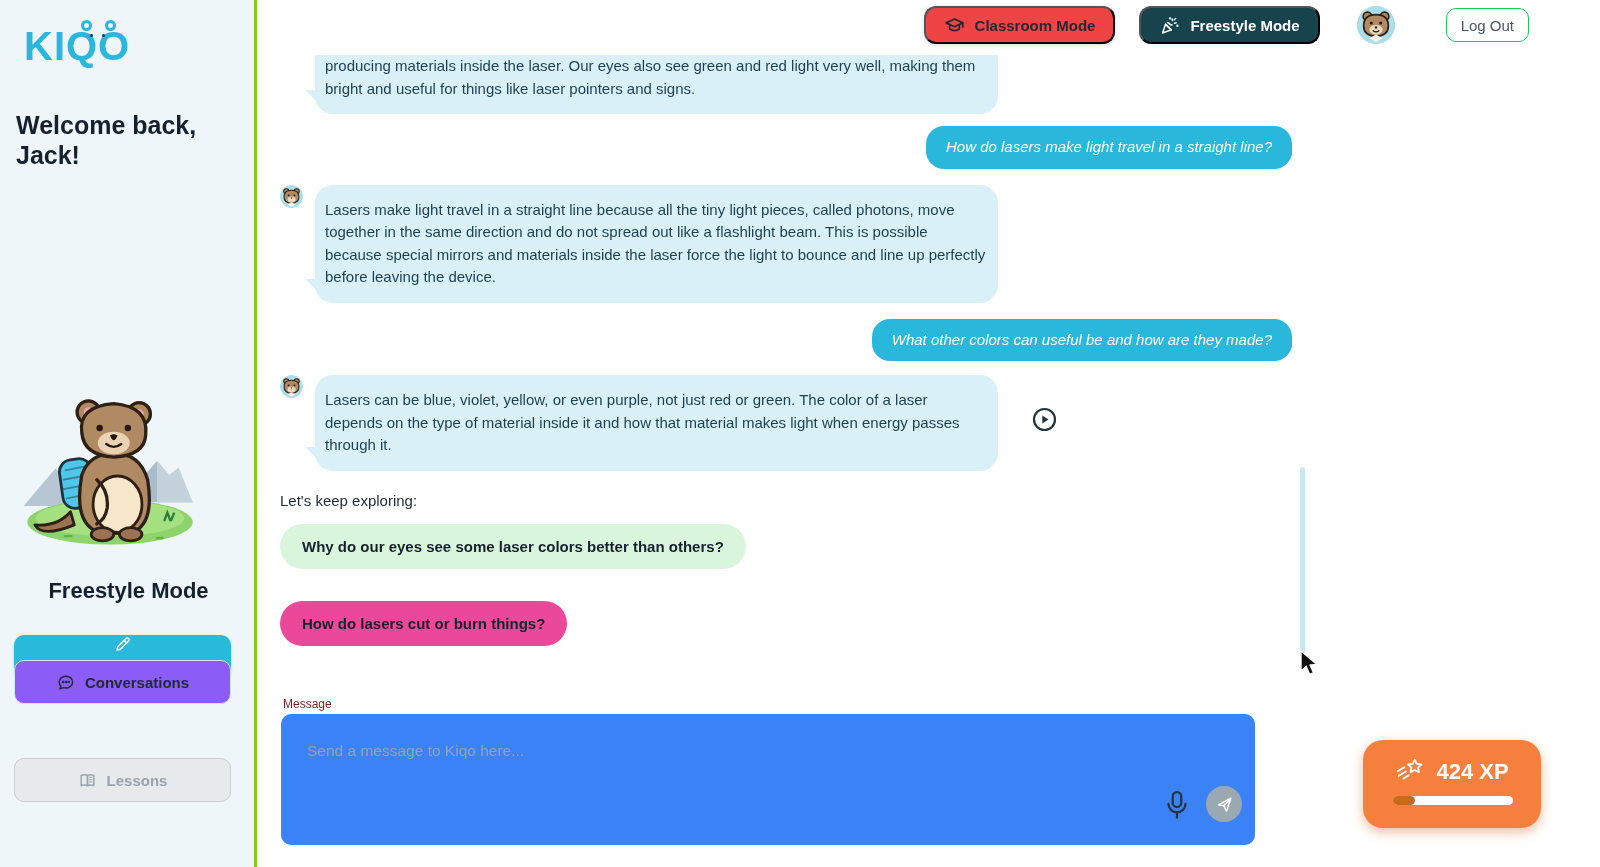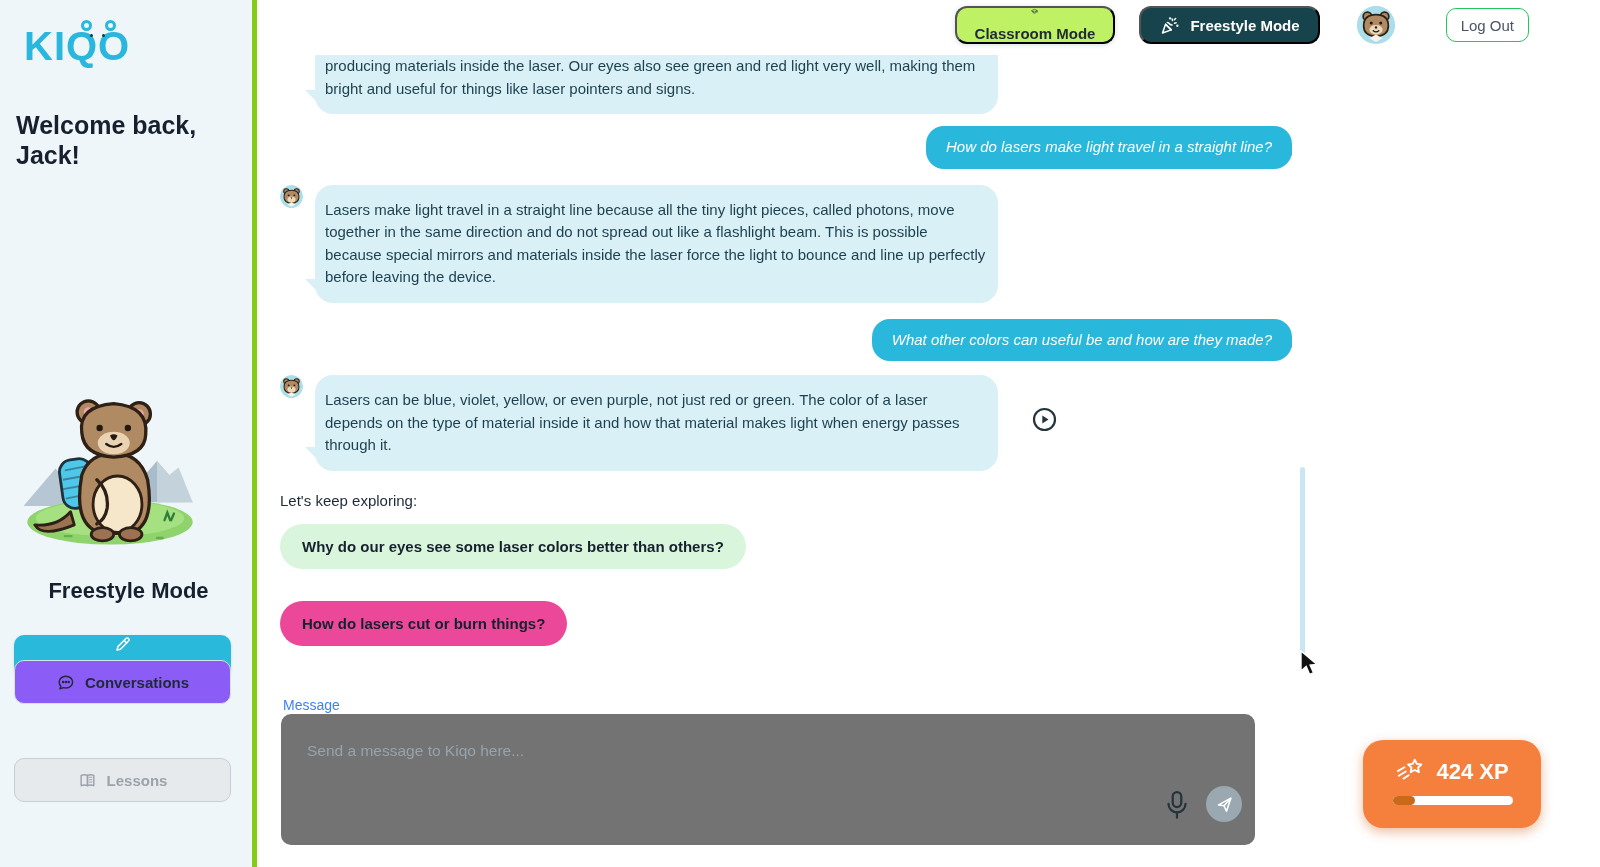--- a/index.html
+++ b/index.html
@@ -13,7 +13,7 @@
   
   .sidebar {
     position:absolute; left:0; top:0; width:257px; height:867px;
-    background:#eef6f9; border-right:5px solid #84cc16;
+    background:#eef6f9; border-right:3px solid #84cc16;
   }
   .logo { position:absolute; left:24px; top:24px; font-size:40px; font-weight:800;
     color:#2ab7dd; letter-spacing:1px; }

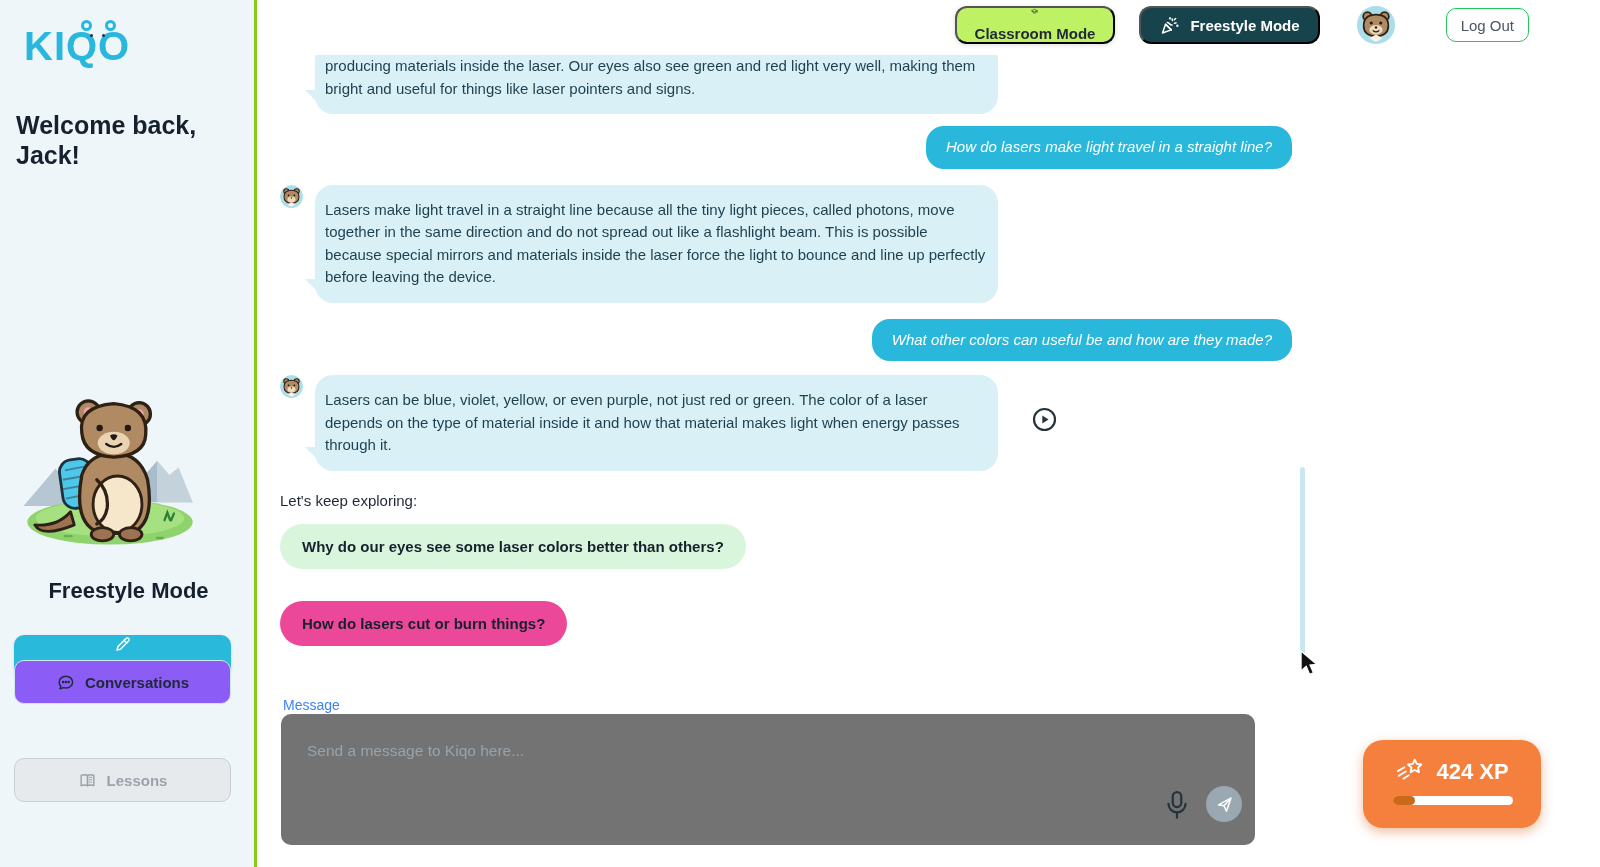--- a/index.html
+++ b/index.html
@@ -41,7 +41,7 @@
     align-items:center; z-index:6; }
   .pill { display:flex; align-items:center; gap:10px; height:38px; padding:0 18px;
     border-radius:12px; font-size:15px; font-weight:600; cursor:pointer; }
-  .pill-classroom { background:#bef264; color:#1f2937; box-shadow:0 1px 5px rgba(40,60,80,.18);flex-direction:column; }
+  .pill-classroom { background:#ef4444; color:#1f2937; box-shadow:0 1px 5px rgba(40,60,80,.18); }
   .pill-freestyle { background:#17444c; color:#ffffff; margin-left:24px; }
   .avatar { width:38px; height:38px; border-radius:50%; margin-left:37px; overflow:hidden;
     background:#abdeea; cursor:pointer; }

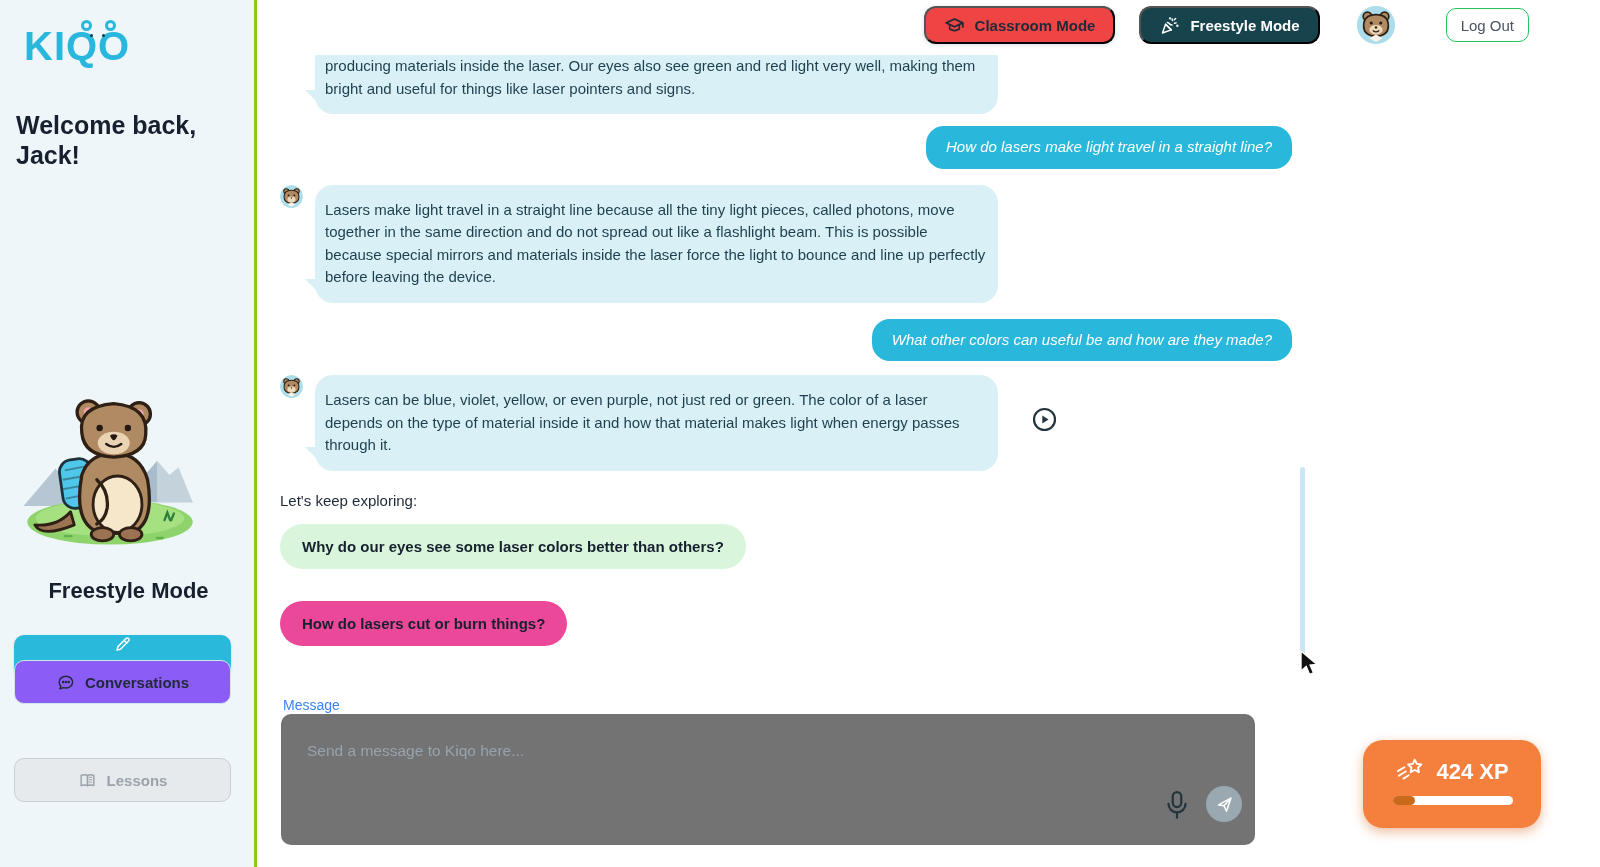--- a/index.html
+++ b/index.html
@@ -76,7 +76,7 @@
   .chip-2 { background:#e7def8; }
 
   
-  .composer-label { position:absolute; left:26px; top:697px; font-size:14px; color:#3b82f6; }
+  .composer-label { position:absolute; left:26px; top:697px; font-size:12px; color:#7f1d1d; }
   .composer { position:absolute; left:24px; top:714px; width:974px; height:131px;
     background:#737373; border-radius:10px; }
   .composer textarea { position:absolute; inset:0; background:transparent; border:none;

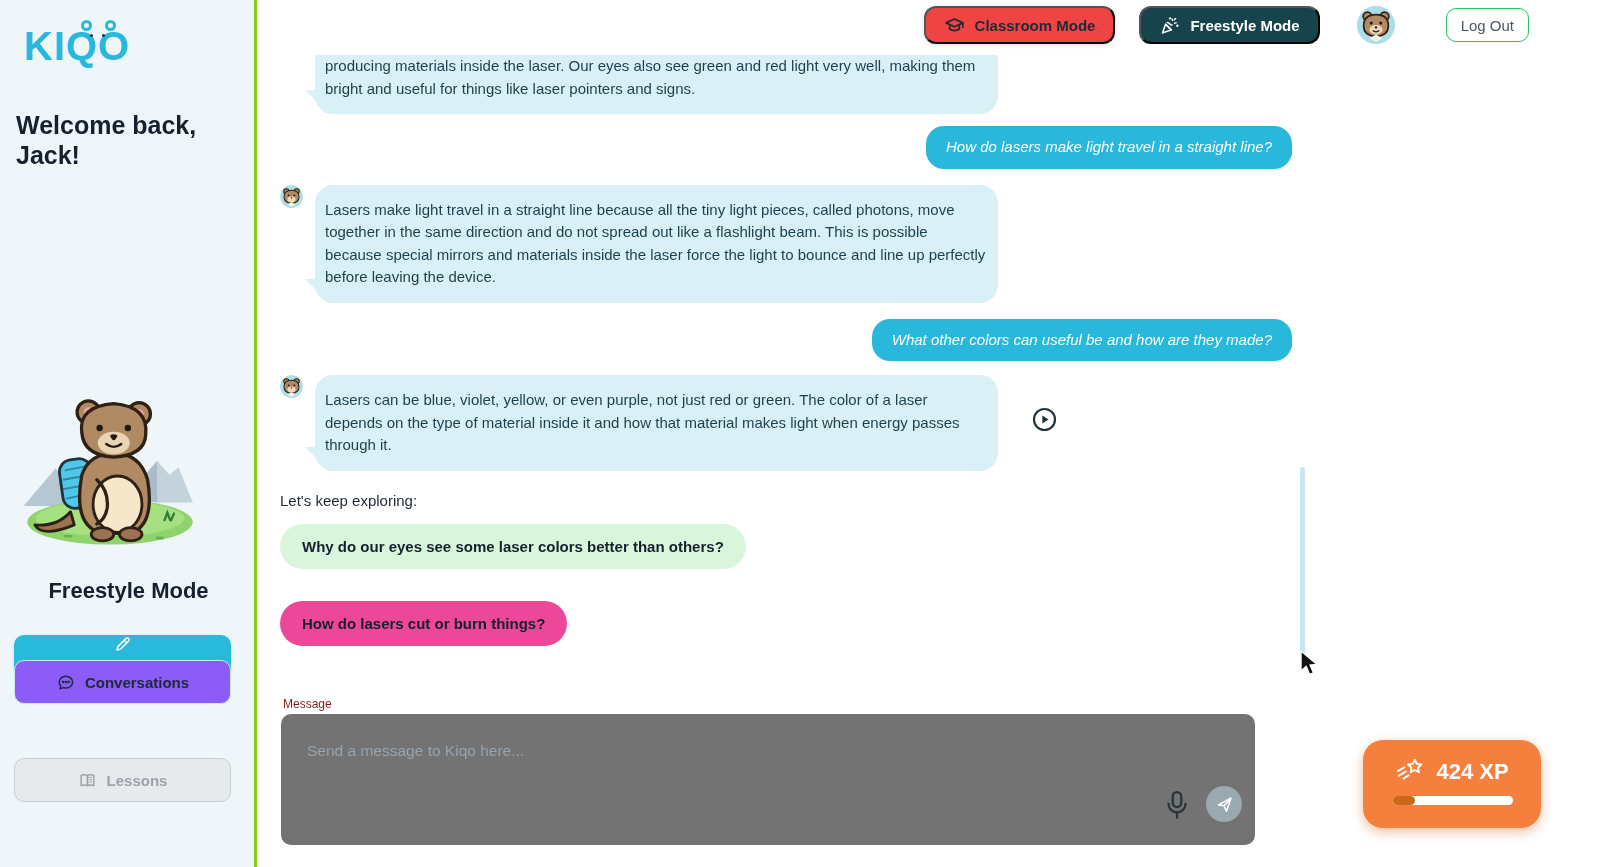--- a/index.html
+++ b/index.html
@@ -78,7 +78,7 @@
   
   .composer-label { position:absolute; left:26px; top:697px; font-size:12px; color:#7f1d1d; }
   .composer { position:absolute; left:24px; top:714px; width:974px; height:131px;
-    background:#737373; border-radius:10px; }
+    background:#3b82f6; border-radius:10px; }
   .composer textarea { position:absolute; inset:0; background:transparent; border:none;
     resize:none; outline:none; padding:28px 120px 20px 26px; font-size:15.5px;
     font-family:"Liberation Sans","DejaVu Sans",sans-serif; color:#1f2937; }

